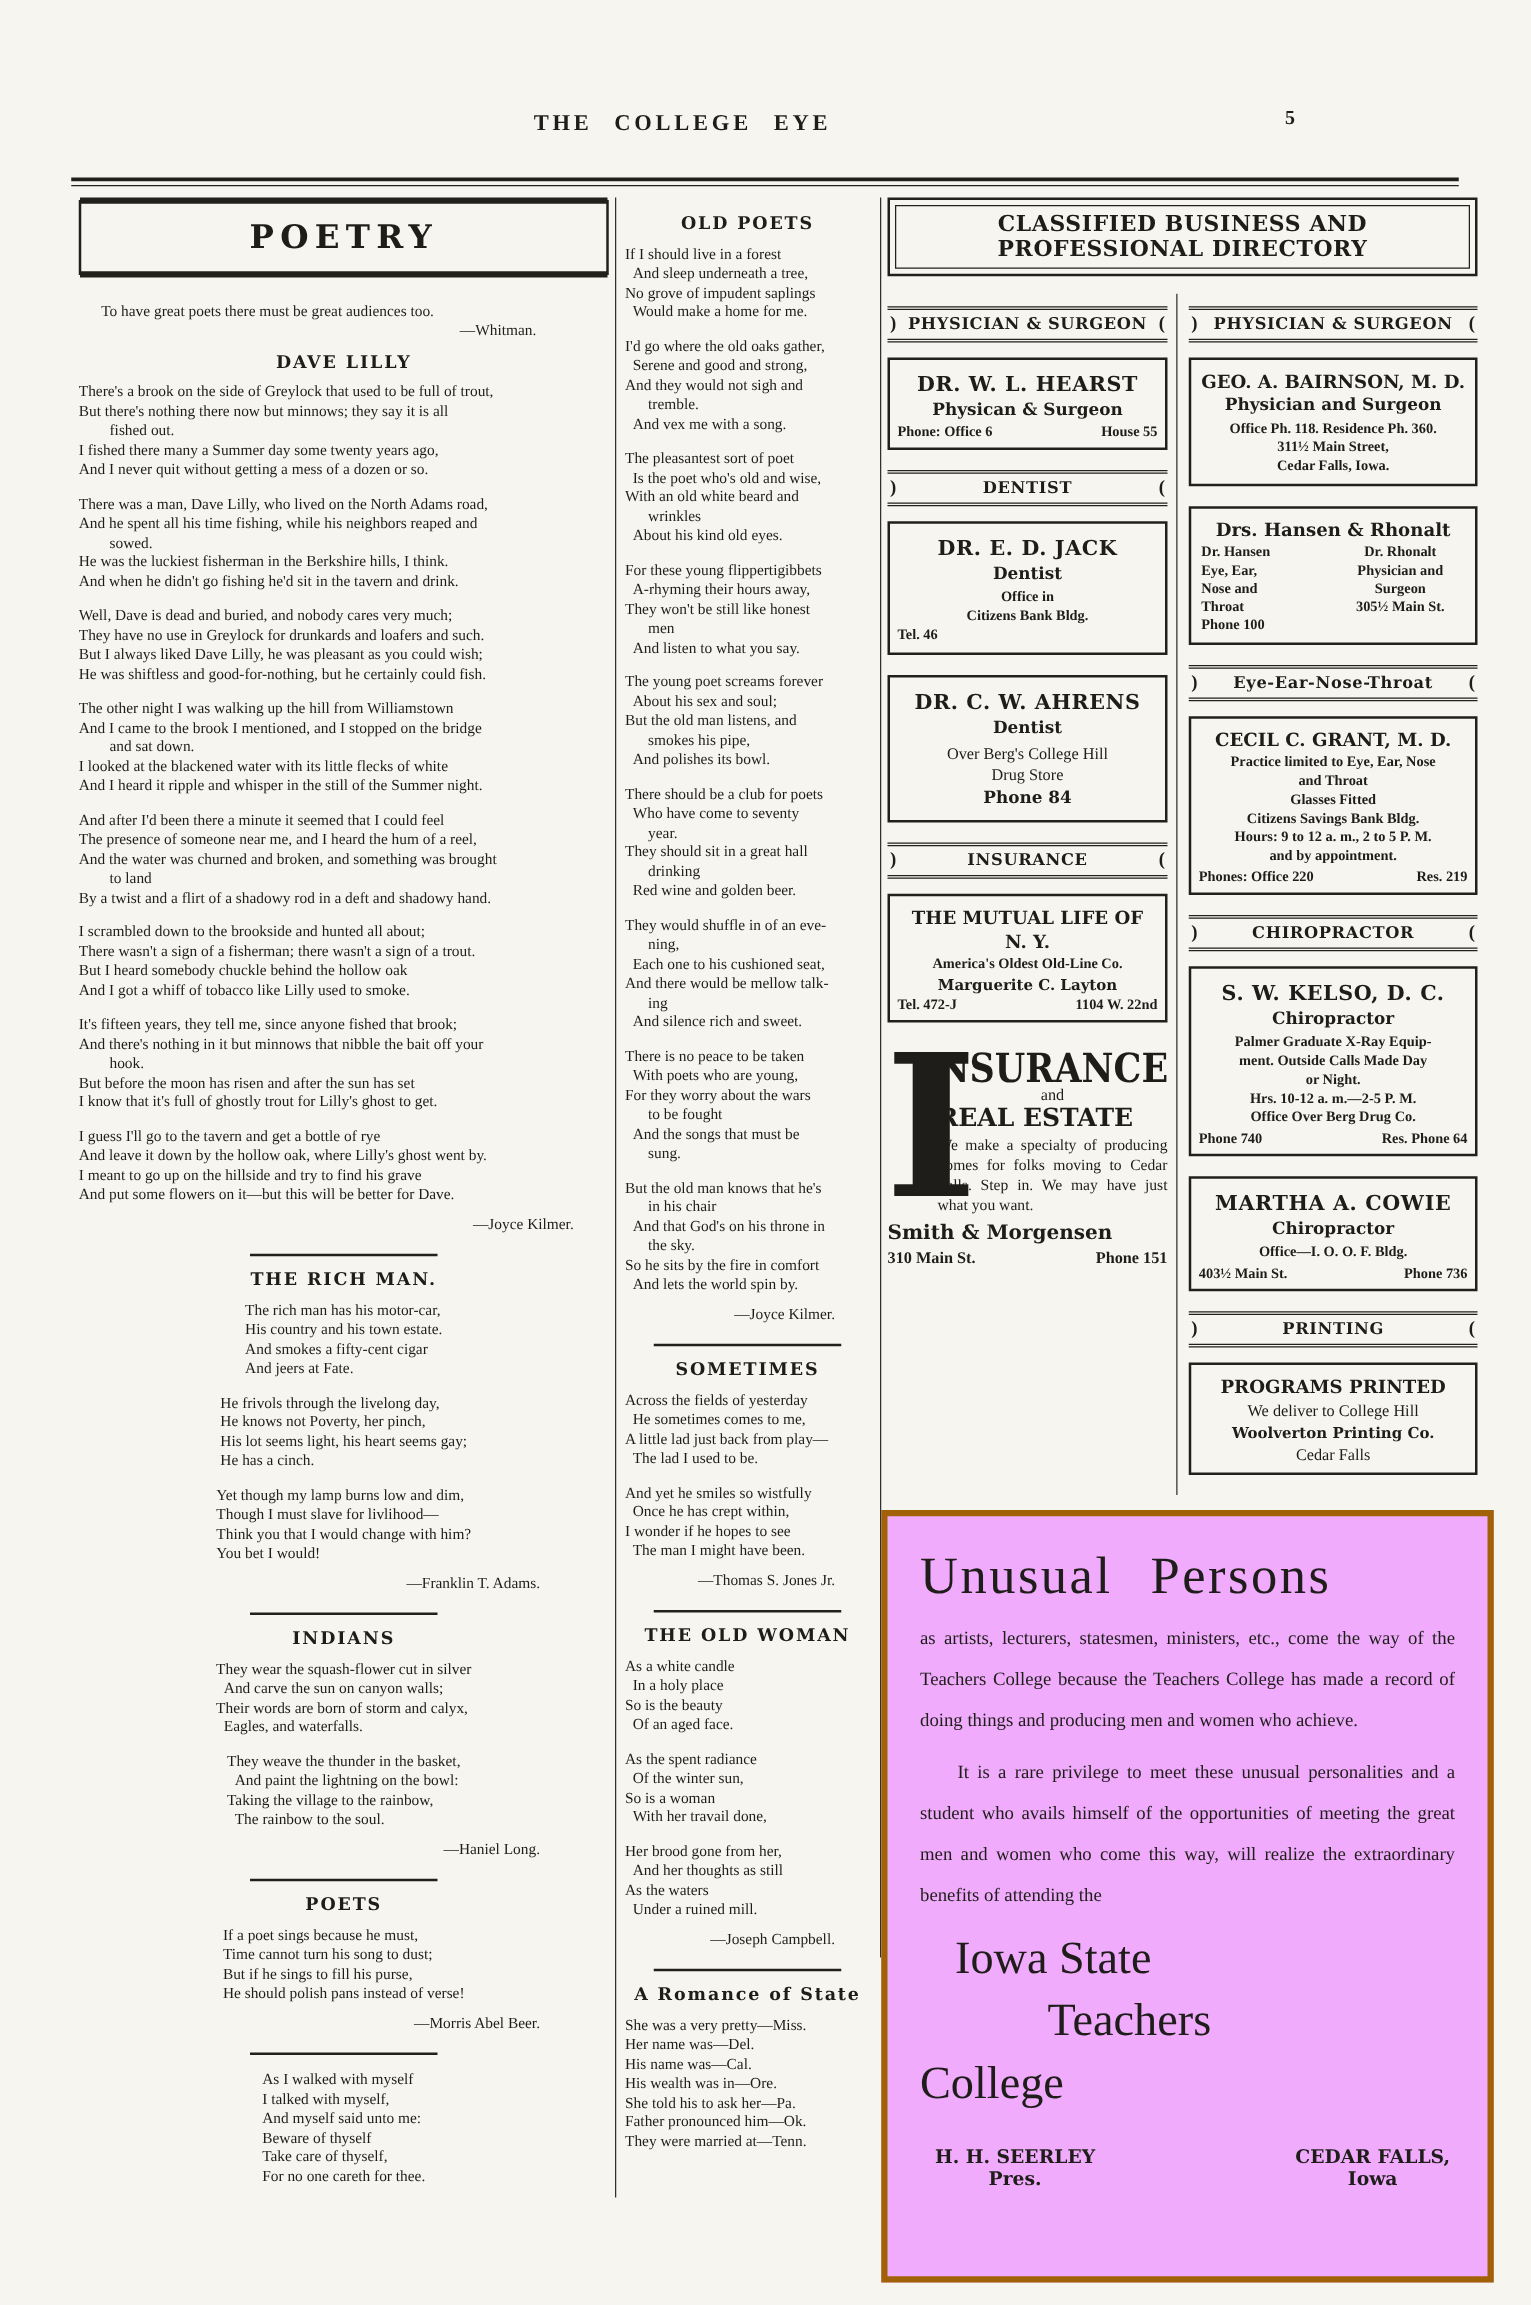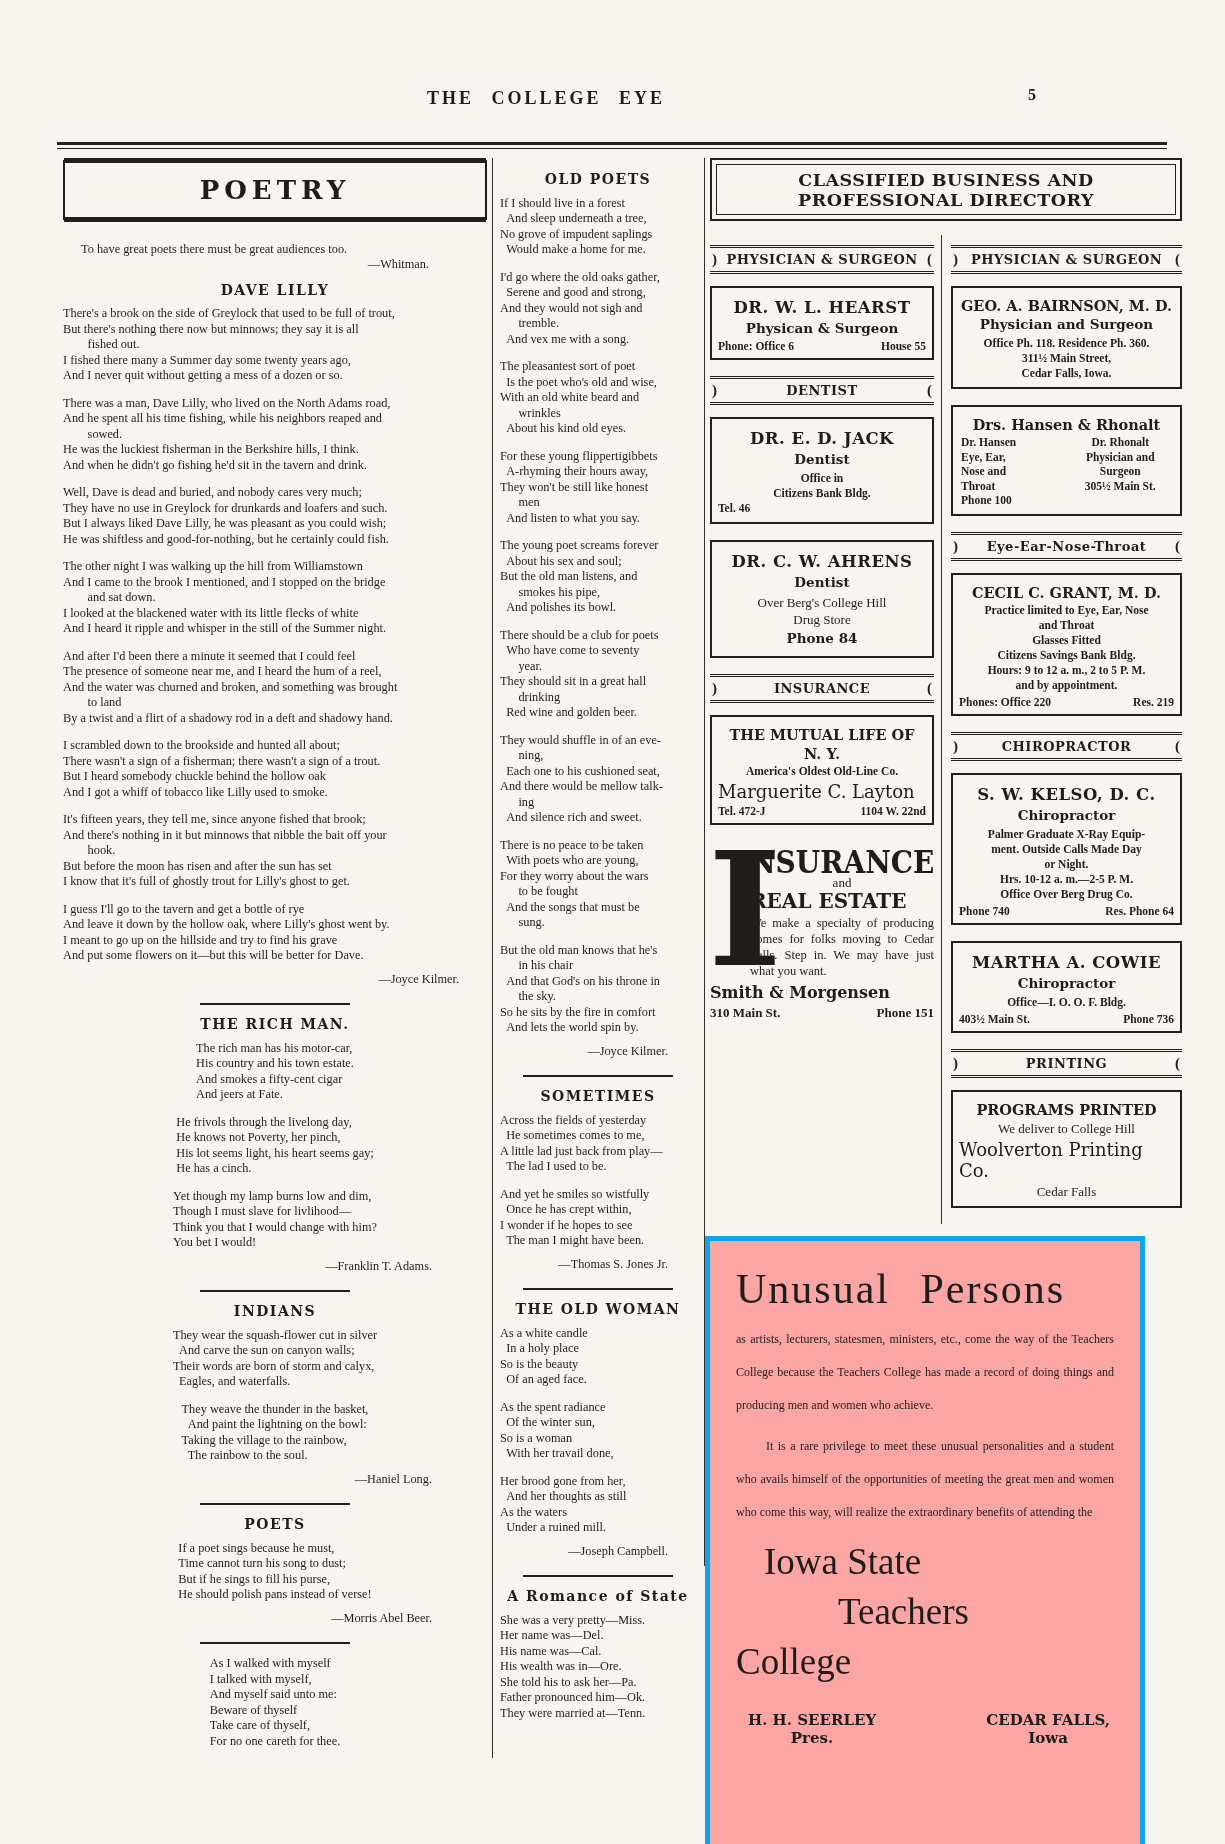--- a/index.html
+++ b/index.html
@@ -59,7 +59,7 @@
   .e-line{text-align:center;font-size:13px;line-height:17px;}
   .e-small{font-weight:bold;text-align:center;font-size:11.5px;line-height:15px;}
   .e-left{font-weight:bold;text-align:left;font-size:11.5px;line-height:15px;}
-  .e-firm2{font-weight:normal;font-size:18px;margin:2px 0;
+  .e-firm2{font-weight:bold;text-align:center;font-size:12px;margin:2px 0;
         font-family:"DejaVu Serif","Liberation Serif",serif;}
   .e-split{display:flex;justify-content:space-between;font-weight:bold;font-size:11.5px;margin-top:3px;}
   .e-twocol{display:flex;font-size:11.5px;font-weight:bold;line-height:14.5px;margin-top:2px;}

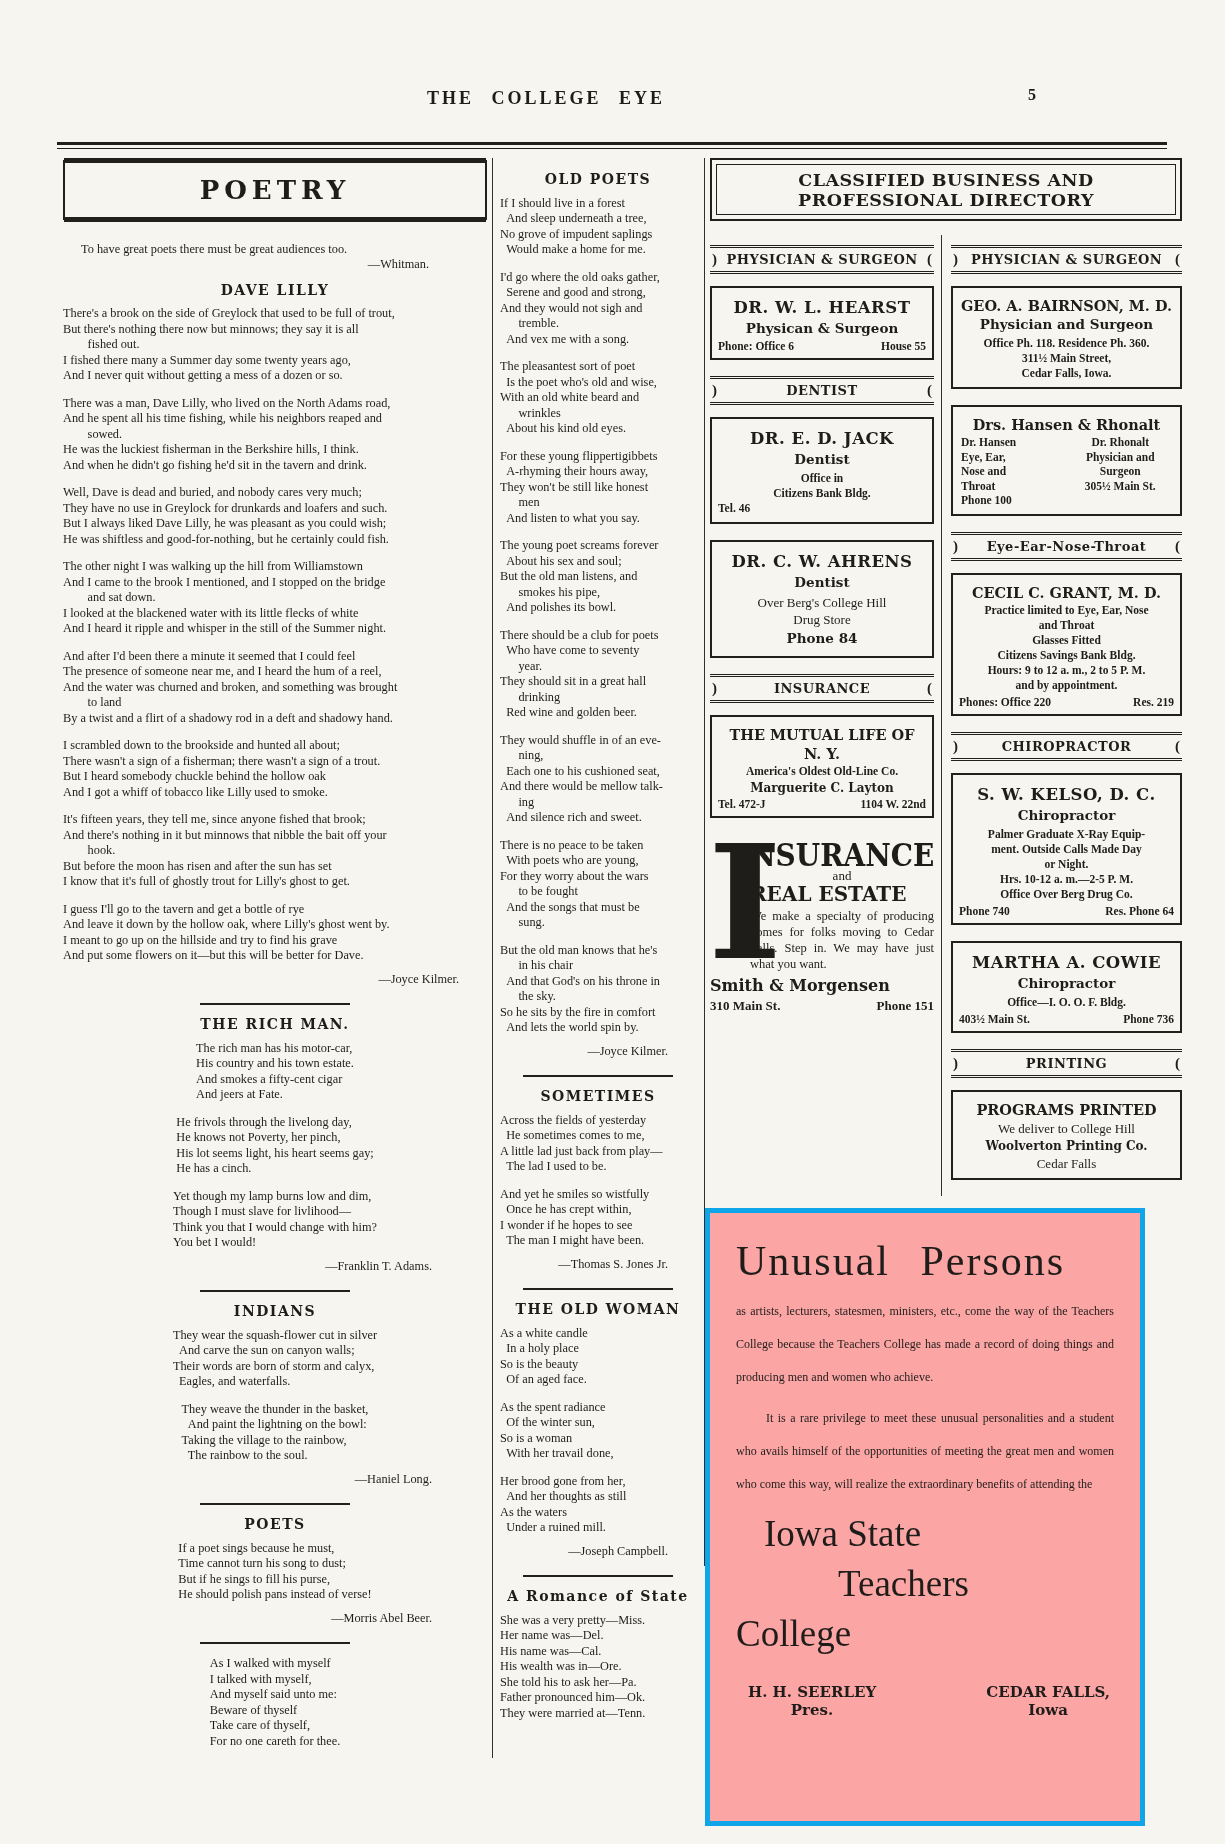--- a/index.html
+++ b/index.html
@@ -81,8 +81,8 @@
         font-family:"DejaVu Serif","Liberation Serif",serif;}
   .firm-row{font-size:13px;}
   
-  .college-ad{margin:12px 0 0 -5px;width:440px;height:618px;box-sizing:border-box;
-        border:5px solid #0ea5e9;padding:10px 26px;background:#fca5a5;}
+  .college-ad{margin:12px 0 0 -5px;width:490px;height:618px;box-sizing:border-box;
+        border:5px solid #a16207;padding:10px 26px;background:#f0abfc;}
   .ca-headline{margin:14px 0 10px;font-weight:normal;font-size:42px;letter-spacing:2px;word-spacing:18px;
         font-family:"Liberation Serif","DejaVu Serif",serif;}
   .ca-p{font-size:12px;line-height:33px;text-align:justify;margin:8px 0;}

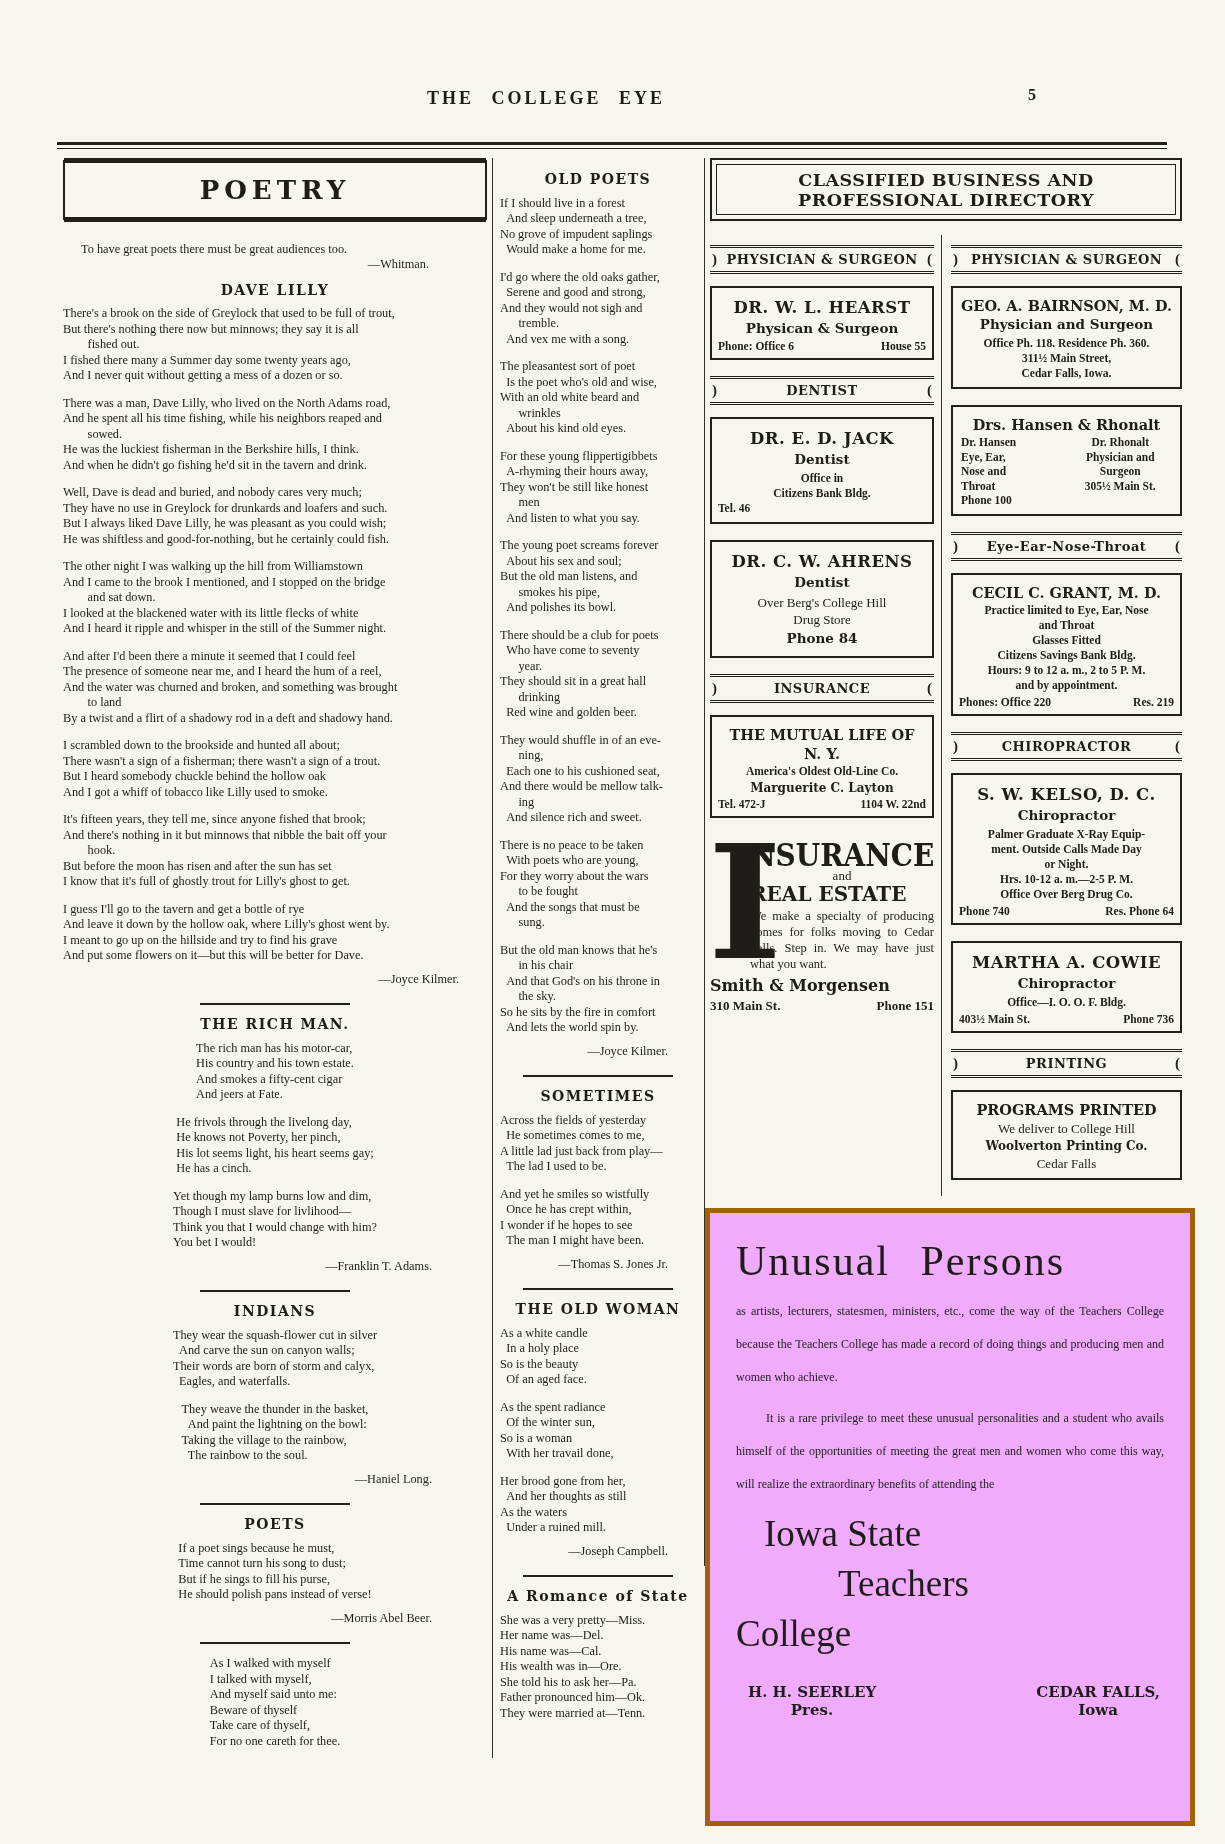--- a/index.html
+++ b/index.html
@@ -85,7 +85,7 @@
         border:5px solid #a16207;padding:10px 26px;background:#f0abfc;}
   .ca-headline{margin:14px 0 10px;font-weight:normal;font-size:42px;letter-spacing:2px;word-spacing:18px;
         font-family:"Liberation Serif","DejaVu Serif",serif;}
-  .ca-p{font-size:12px;line-height:33px;text-align:justify;margin:8px 0;}
+  .ca-p{font-size:15px;line-height:33px;text-align:justify;margin:8px 0;}
   .ca-p.indent{text-indent:30px;}
   .ca-school{font-size:37px;line-height:50px;font-family:"Liberation Serif","DejaVu Serif",serif;}
   .ca-s1{margin-left:28px;}

